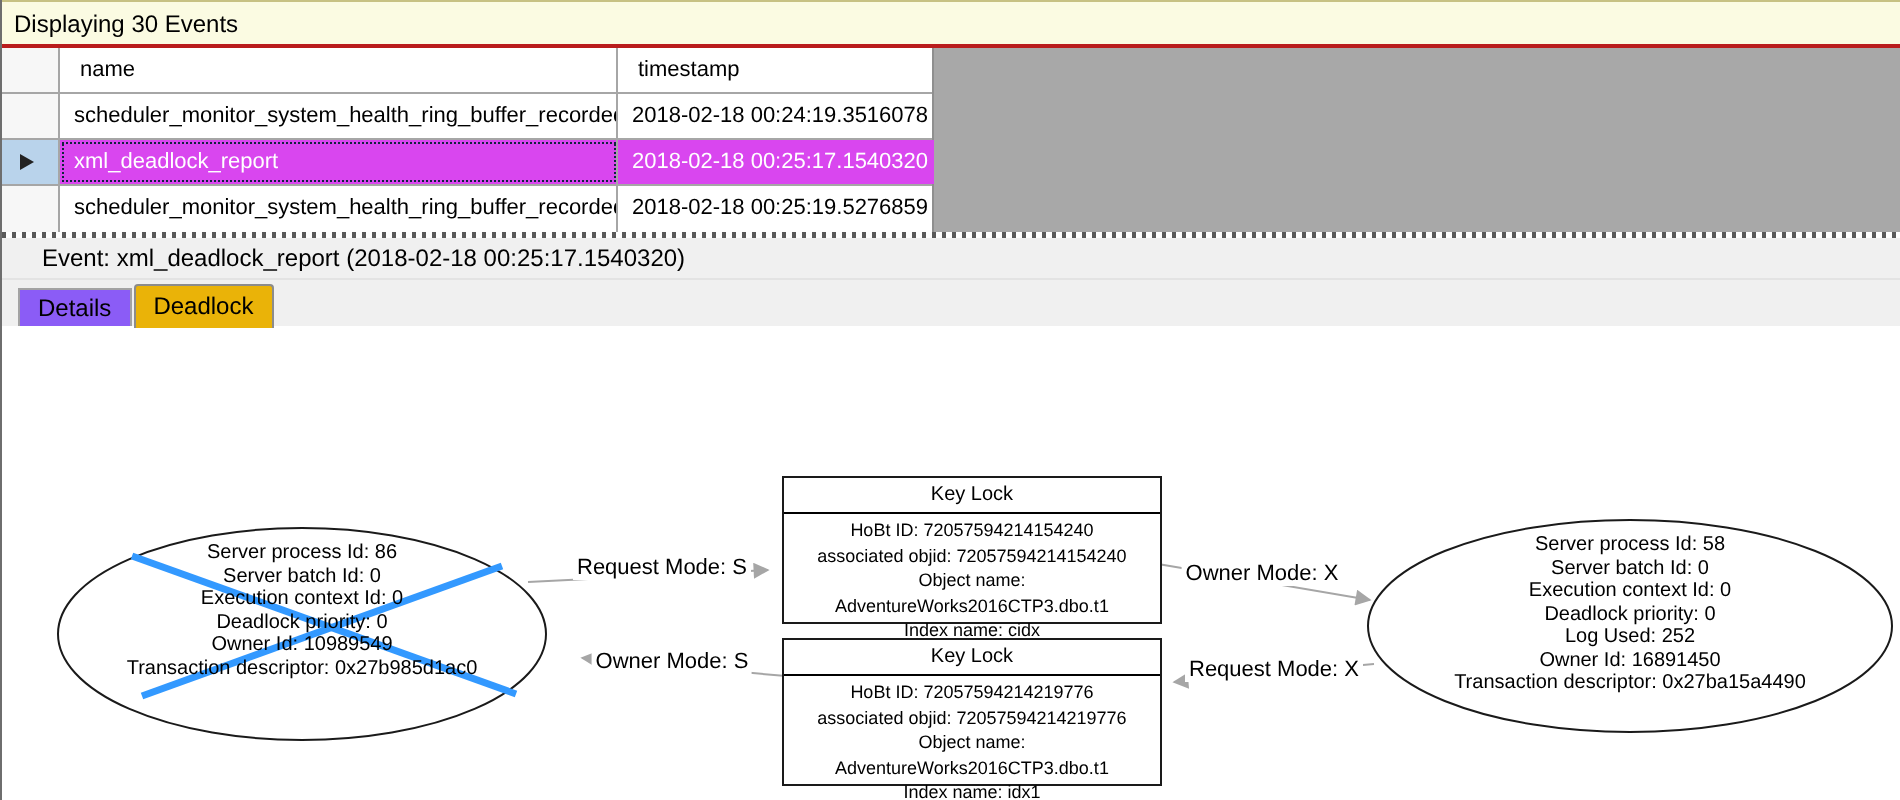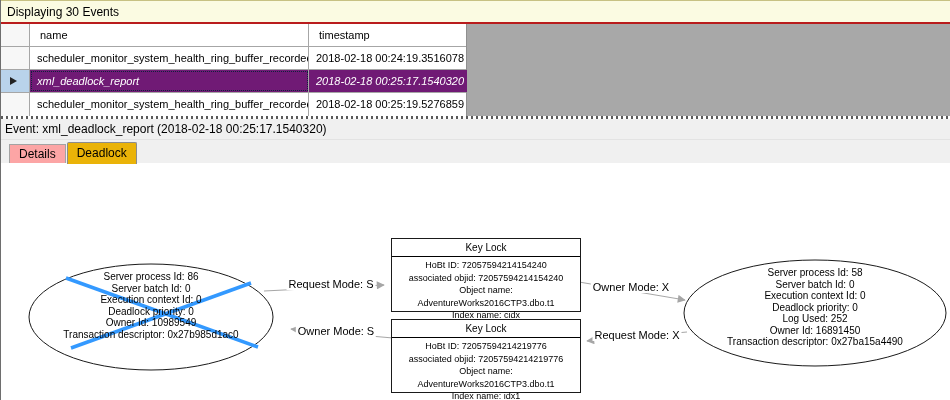--- a/index.html
+++ b/index.html
@@ -21,7 +21,7 @@
   .c-name { width:279px; flex:0 0 279px; padding-left:7px; }
   .c-ts { width:158px; flex:0 0 158px; padding-left:7px; border-right:none; }
   .g-head .c-name, .g-head .c-ts { padding-left:10px; }
-  .g-sel .c-name, .g-sel .c-ts { background:#701a75; color:#fff;font-style:italic; }
+  .g-sel .c-name, .g-sel .c-ts { background:#d946ef; color:#fff; }
   .g-sel .c-name { outline:1px dotted #10233d; outline-offset:-2px; }
   .g-sel .c-gutter { background:#b9d3eb; }
   .row-arrow { position:absolute; left:9px; top:7px; width:0; height:0;

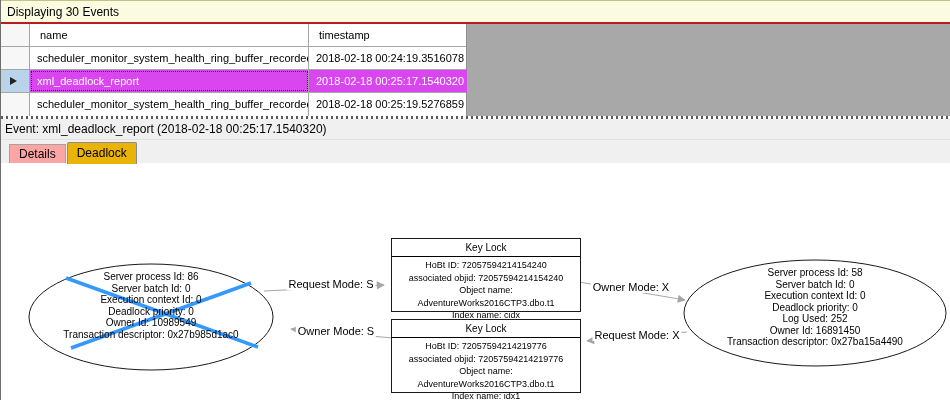--- a/index.html
+++ b/index.html
@@ -32,7 +32,7 @@
   .splitter { height:3px; background-image:repeating-linear-gradient(90deg,#5a5a5a 0 2px,#ffffff 2px 5px); background-color:#fff; cursor:row-resize; }
 
   
-  .event-bar { height:21px; background:#f0f0f0; font-size:12px; line-height:20px; padding-left:4px; border-bottom:1px solid #e3e3e3; }
+  .event-bar { height:21px; background:#f0f0f0; font-size:12px; line-height:20px; padding-left:20px; border-bottom:1px solid #e3e3e3; }
 
   
   .tabstrip { height:23px; background:#f0f0f0; display:flex; align-items:flex-end; padding-left:8px; position:relative; }

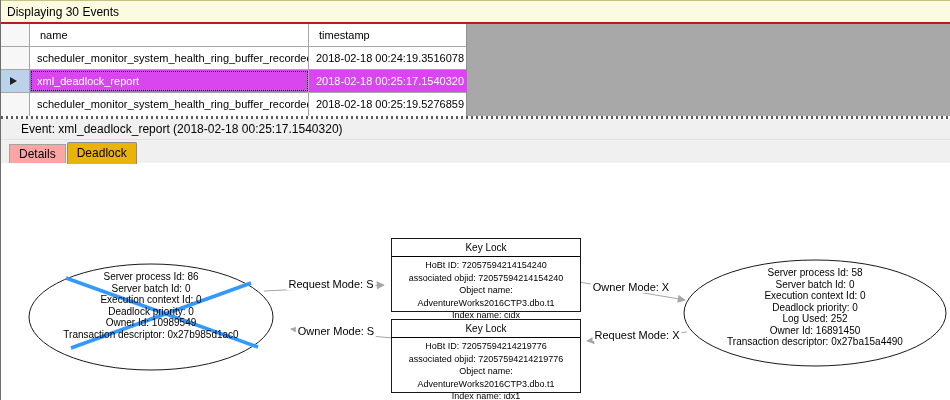--- a/index.html
+++ b/index.html
@@ -37,7 +37,7 @@
   
   .tabstrip { height:23px; background:#f0f0f0; display:flex; align-items:flex-end; padding-left:8px; position:relative; }
   .tab { font-size:12px; padding:0 9px; cursor:default; }
-  .tab-inactive { height:19px; line-height:18px; background:#fca5a5; border:1px solid #a3a3a3; border-bottom:none; }
+  .tab-inactive { height:19px; line-height:18px; background:#8b5cf6; border:1px solid #a3a3a3; border-bottom:none; }
   .tab-active { height:22px; line-height:21px; background:#eab308; border:1px solid #8c8c8c; border-bottom:none;
                 border-radius:2px 2px 0 0; position:relative; z-index:2; margin-bottom:-1px; margin-left:1px; }
 

